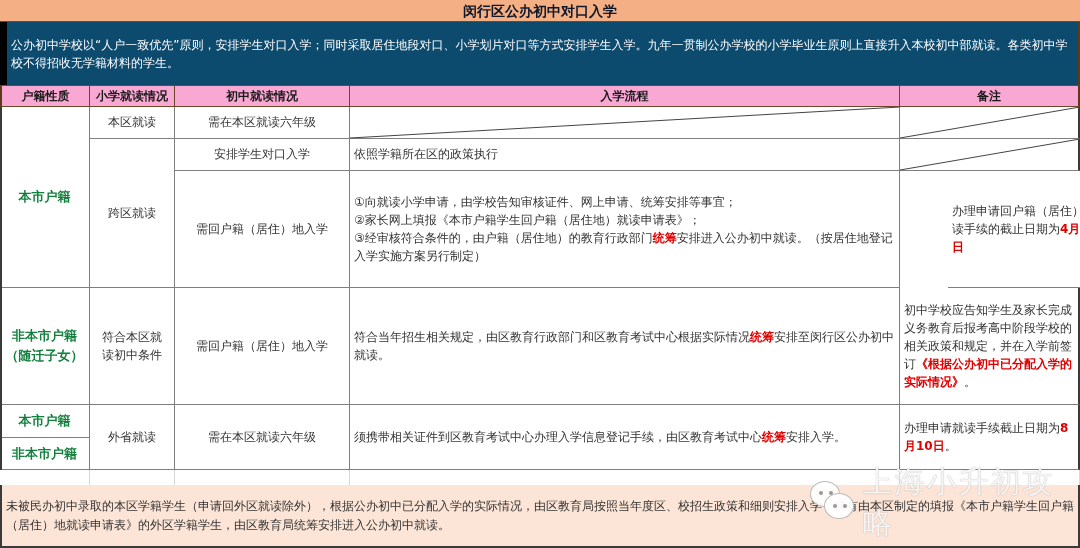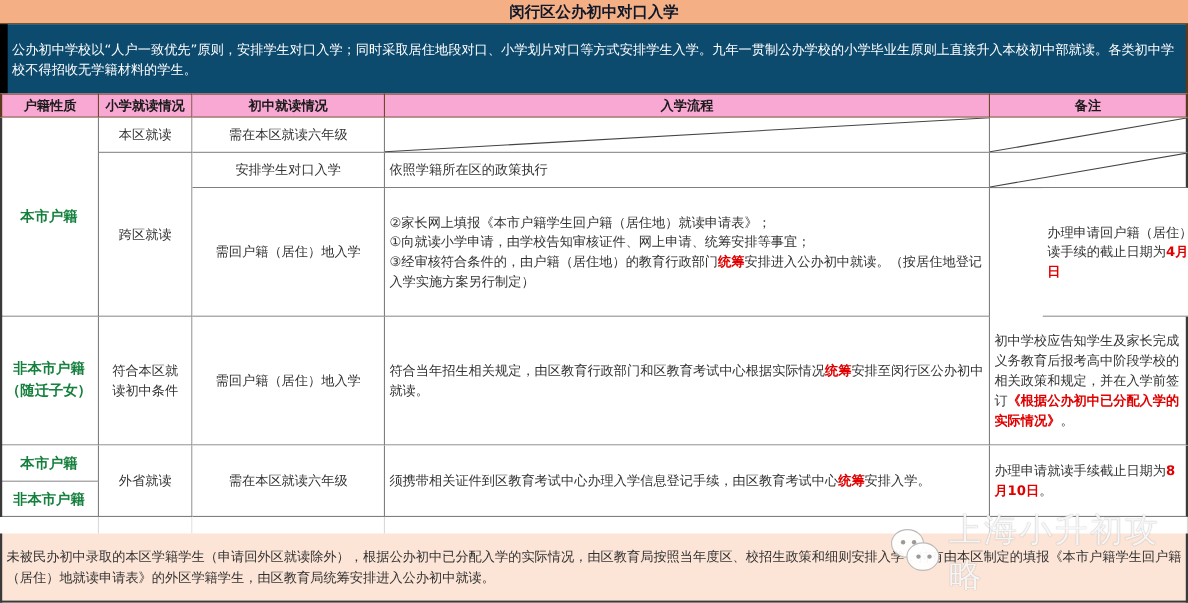--- a/index.html
+++ b/index.html
@@ -102,8 +102,8 @@
 </div>
 <div class="cell l" style="left:350px;top:171px;width:550px;height:117px;">
   <div class="txt">
+    <div>①向就读小学申请，由学校告知审核证件、网上申请、统筹安排等事宜；</div>
     <div>②家长网上填报《本市户籍学生回户籍（居住地）就读申请表》；</div>
-    <div>①向就读小学申请，由学校告知审核证件、网上申请、统筹安排等事宜；</div>
     <div><span>③经审核符合条件的，由户籍（居住地）的教育行政部门</span><span class="red">统筹</span><span>安排进入公办初中就读。（按居住地登记入学实施方案另行制定）</span></div>
   </div>
 </div>

